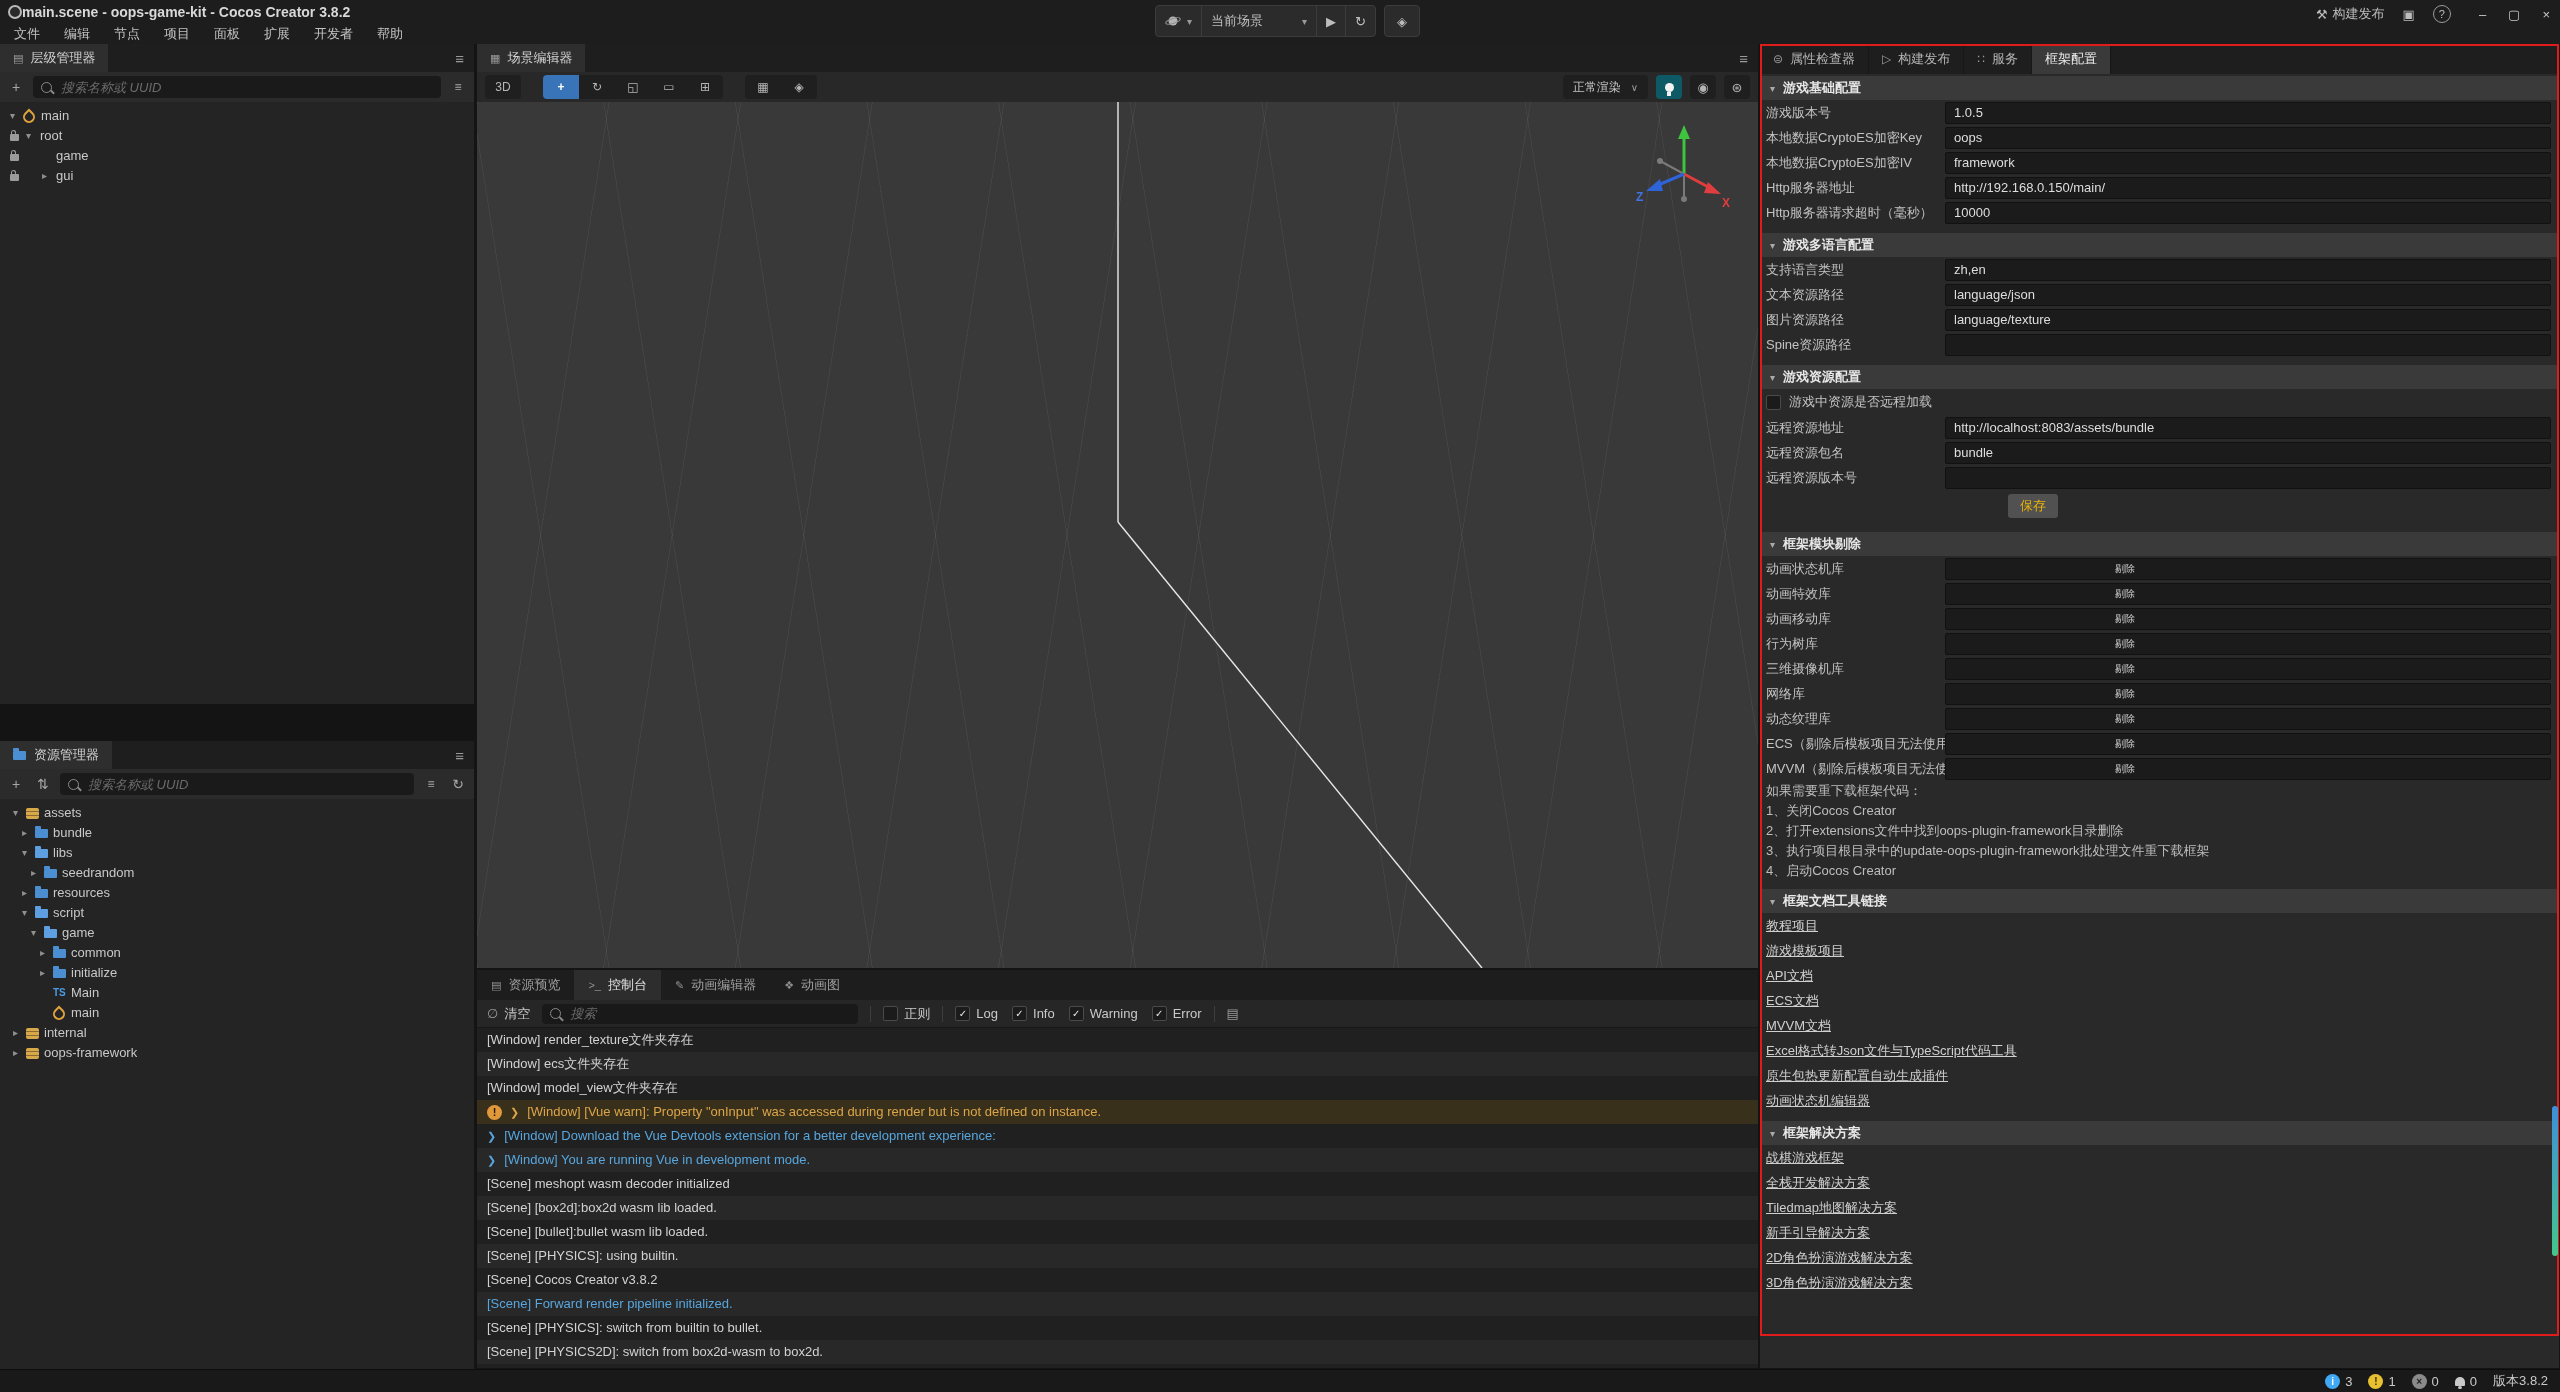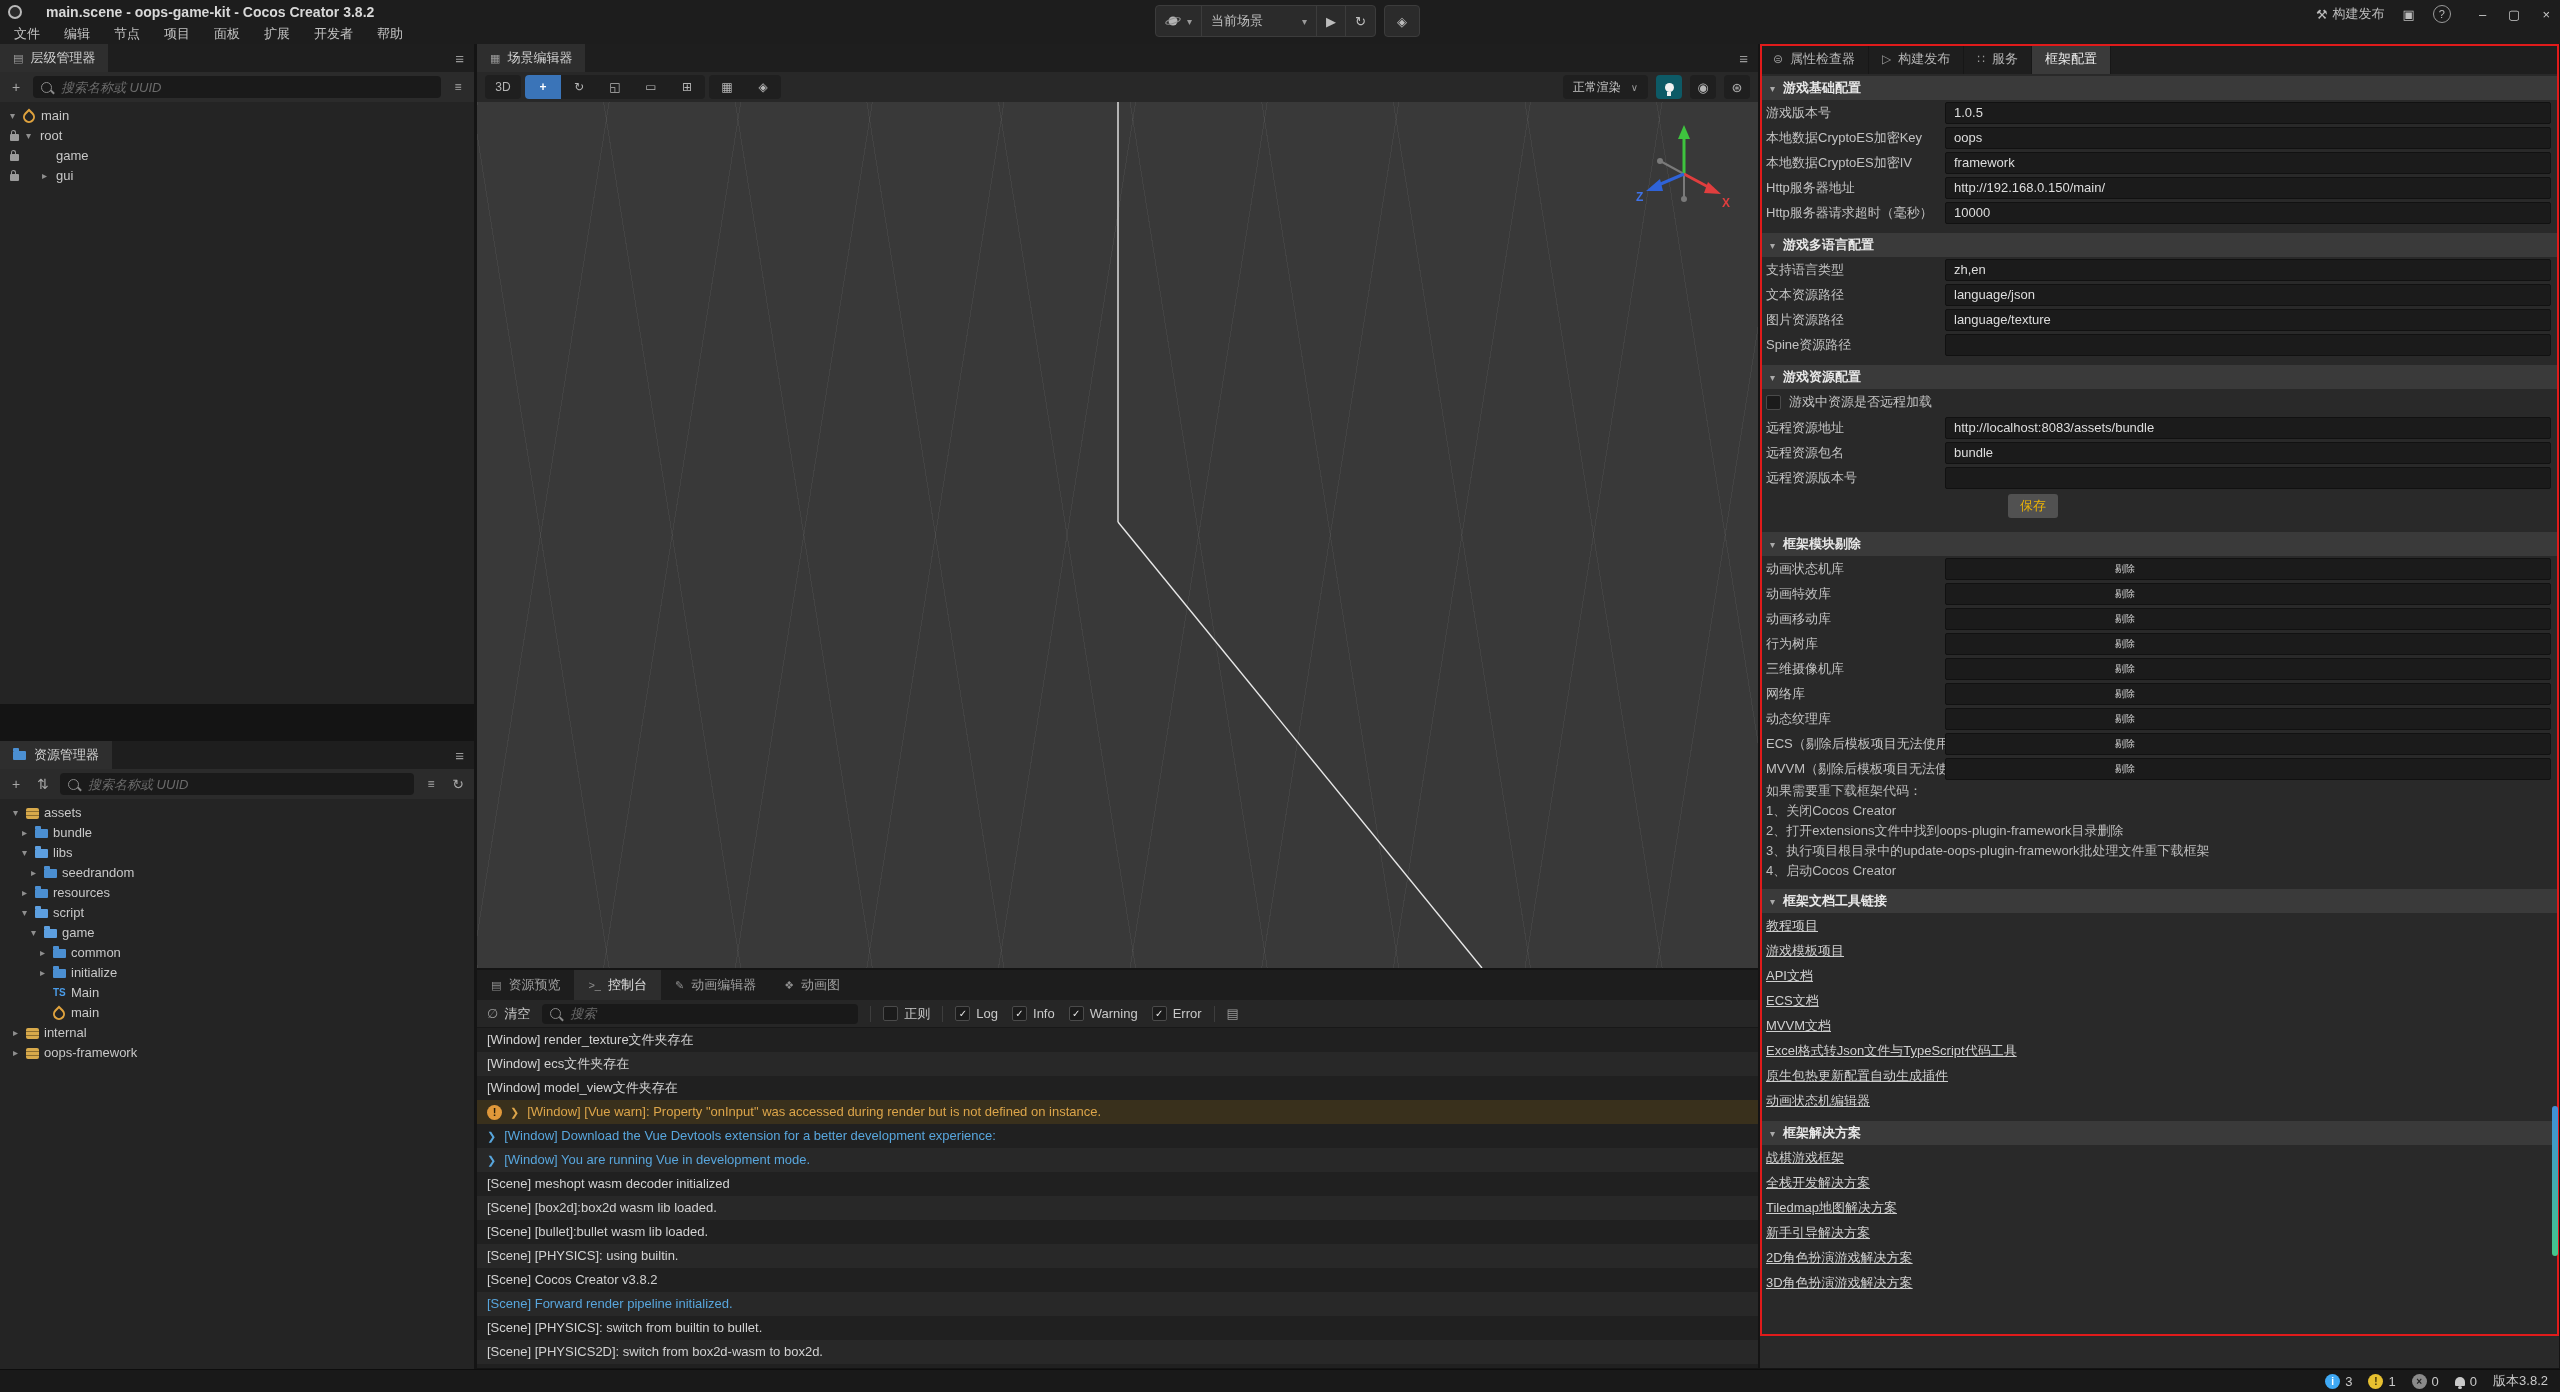--- a/index.html
+++ b/index.html
@@ -8,7 +8,7 @@
 .noselect{user-select:none}
 
 .topbar{position:absolute;left:0;top:0;width:2560px;height:44px;background:#1d1d1d;z-index:5}
-.title-row{height:24px;display:flex;align-items:center;padding-left:8px;gap:24px}
+.title-row{height:24px;display:flex;align-items:center;padding-left:8px;gap:0}
 .logo{width:14px;height:14px;border:2px solid #b9b9b9;border-radius:50%;box-sizing:border-box;background:#2a2a2a}
 .title-text{font-size:14px;font-weight:bold;color:#d8d8d8}
 .menu-row{height:20px;display:flex;align-items:center;padding-left:2px}

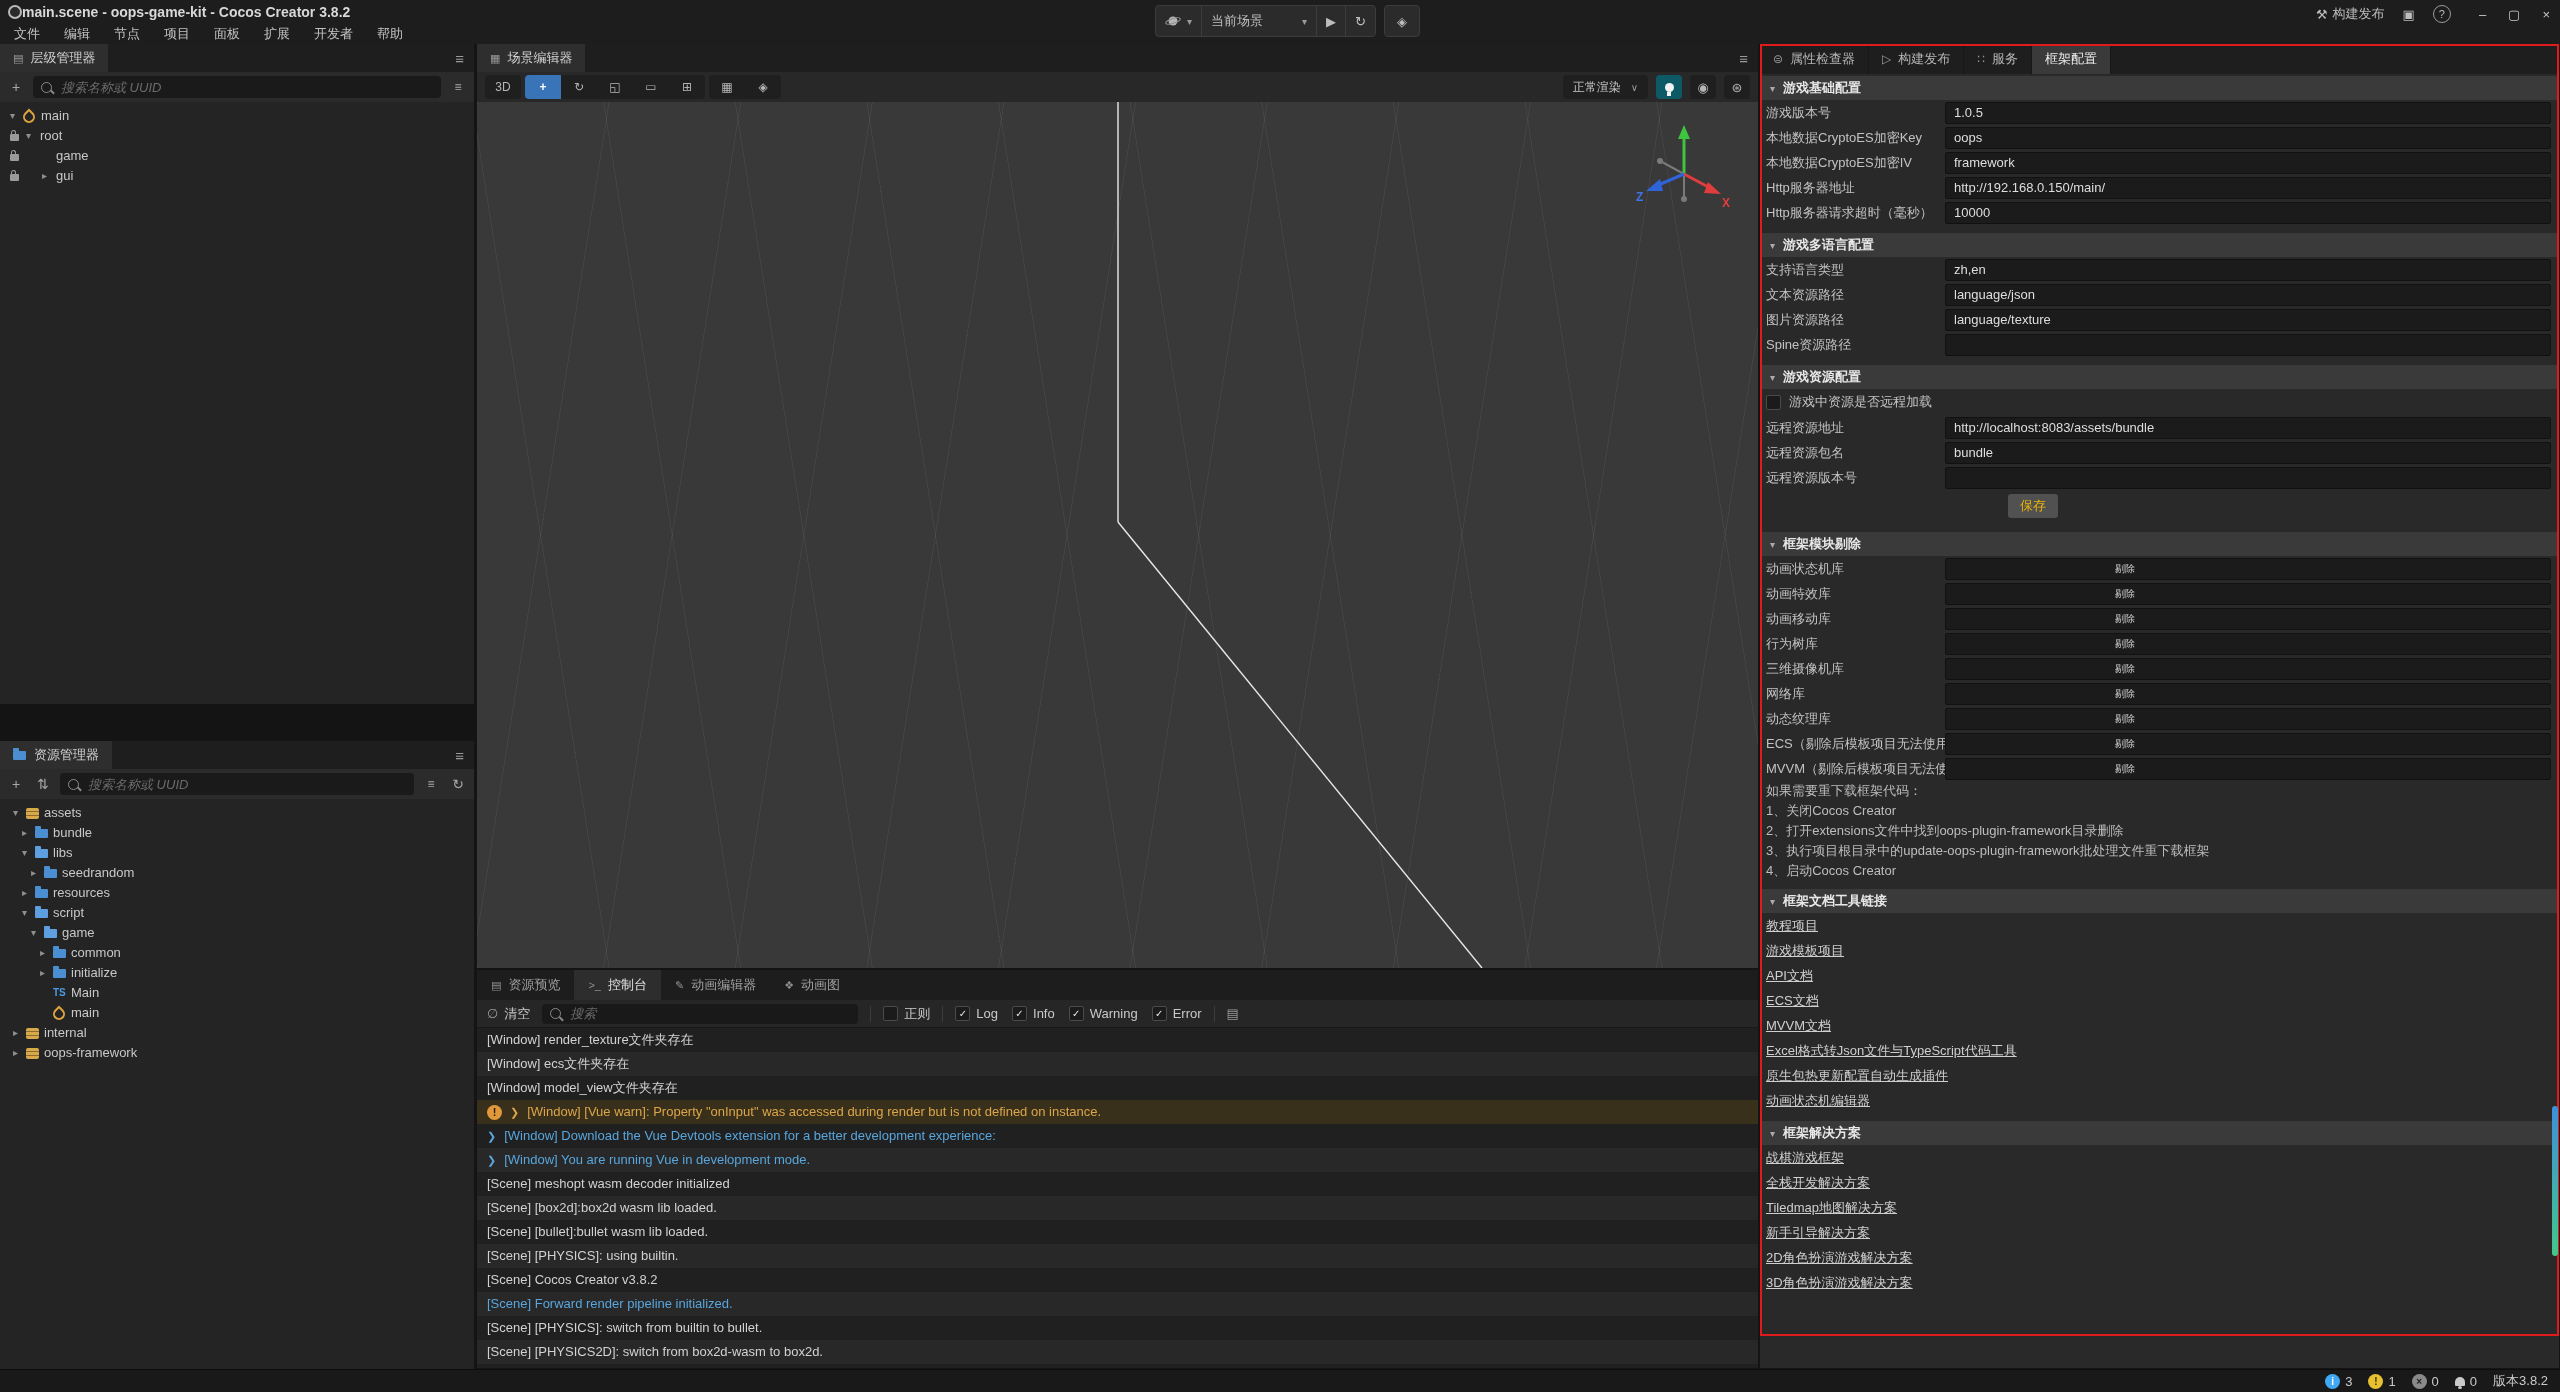--- a/index.html
+++ b/index.html
@@ -48,7 +48,7 @@
 .ic-scene{position:absolute;width:8px;height:8px;border:2px solid #e0a33e;border-radius:0 50% 50% 50%;transform:rotate(45deg);top:5px;box-sizing:content-box}
 .ic-ts{position:absolute;color:#4a9ce8;font-weight:bold;font-size:10px;top:0}
 
-.scene-toolbar{position:absolute;top:28px;left:0;right:0;height:30px;background:#282828;display:flex;align-items:center;gap:4px;padding:0 8px;box-sizing:border-box}
+.scene-toolbar{position:absolute;top:28px;left:0;right:0;height:30px;background:#282828;display:flex;align-items:center;gap:22px;padding:0 8px;box-sizing:border-box}
 .st-group{display:flex;align-items:center;background:#1f1f1f;border-radius:4px;height:24px;overflow:hidden}
 .st-btn{height:24px;min-width:26px;display:flex;align-items:center;justify-content:center;color:#b5b5b5;font-size:12px;padding:0 5px}
 .st-btn.active{background:#3a74b8;color:#fff}

